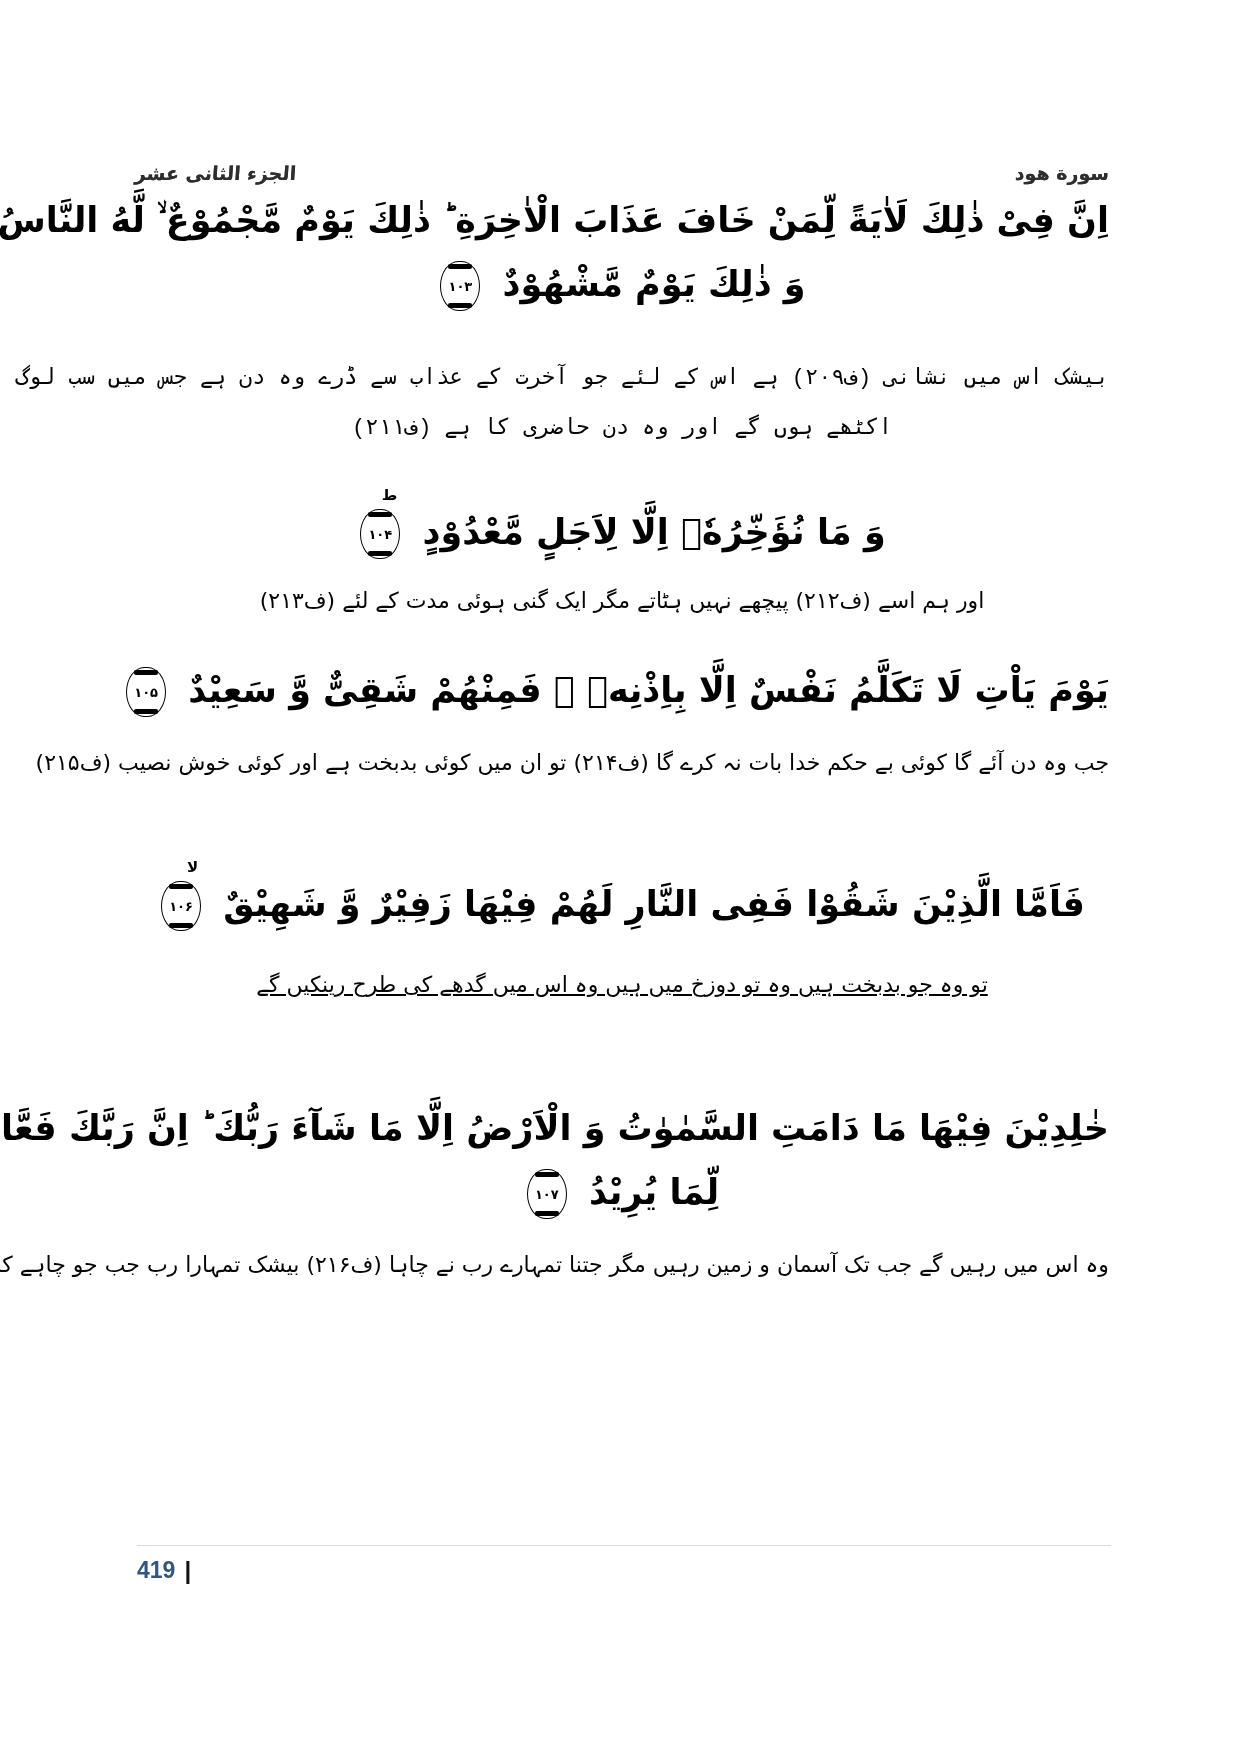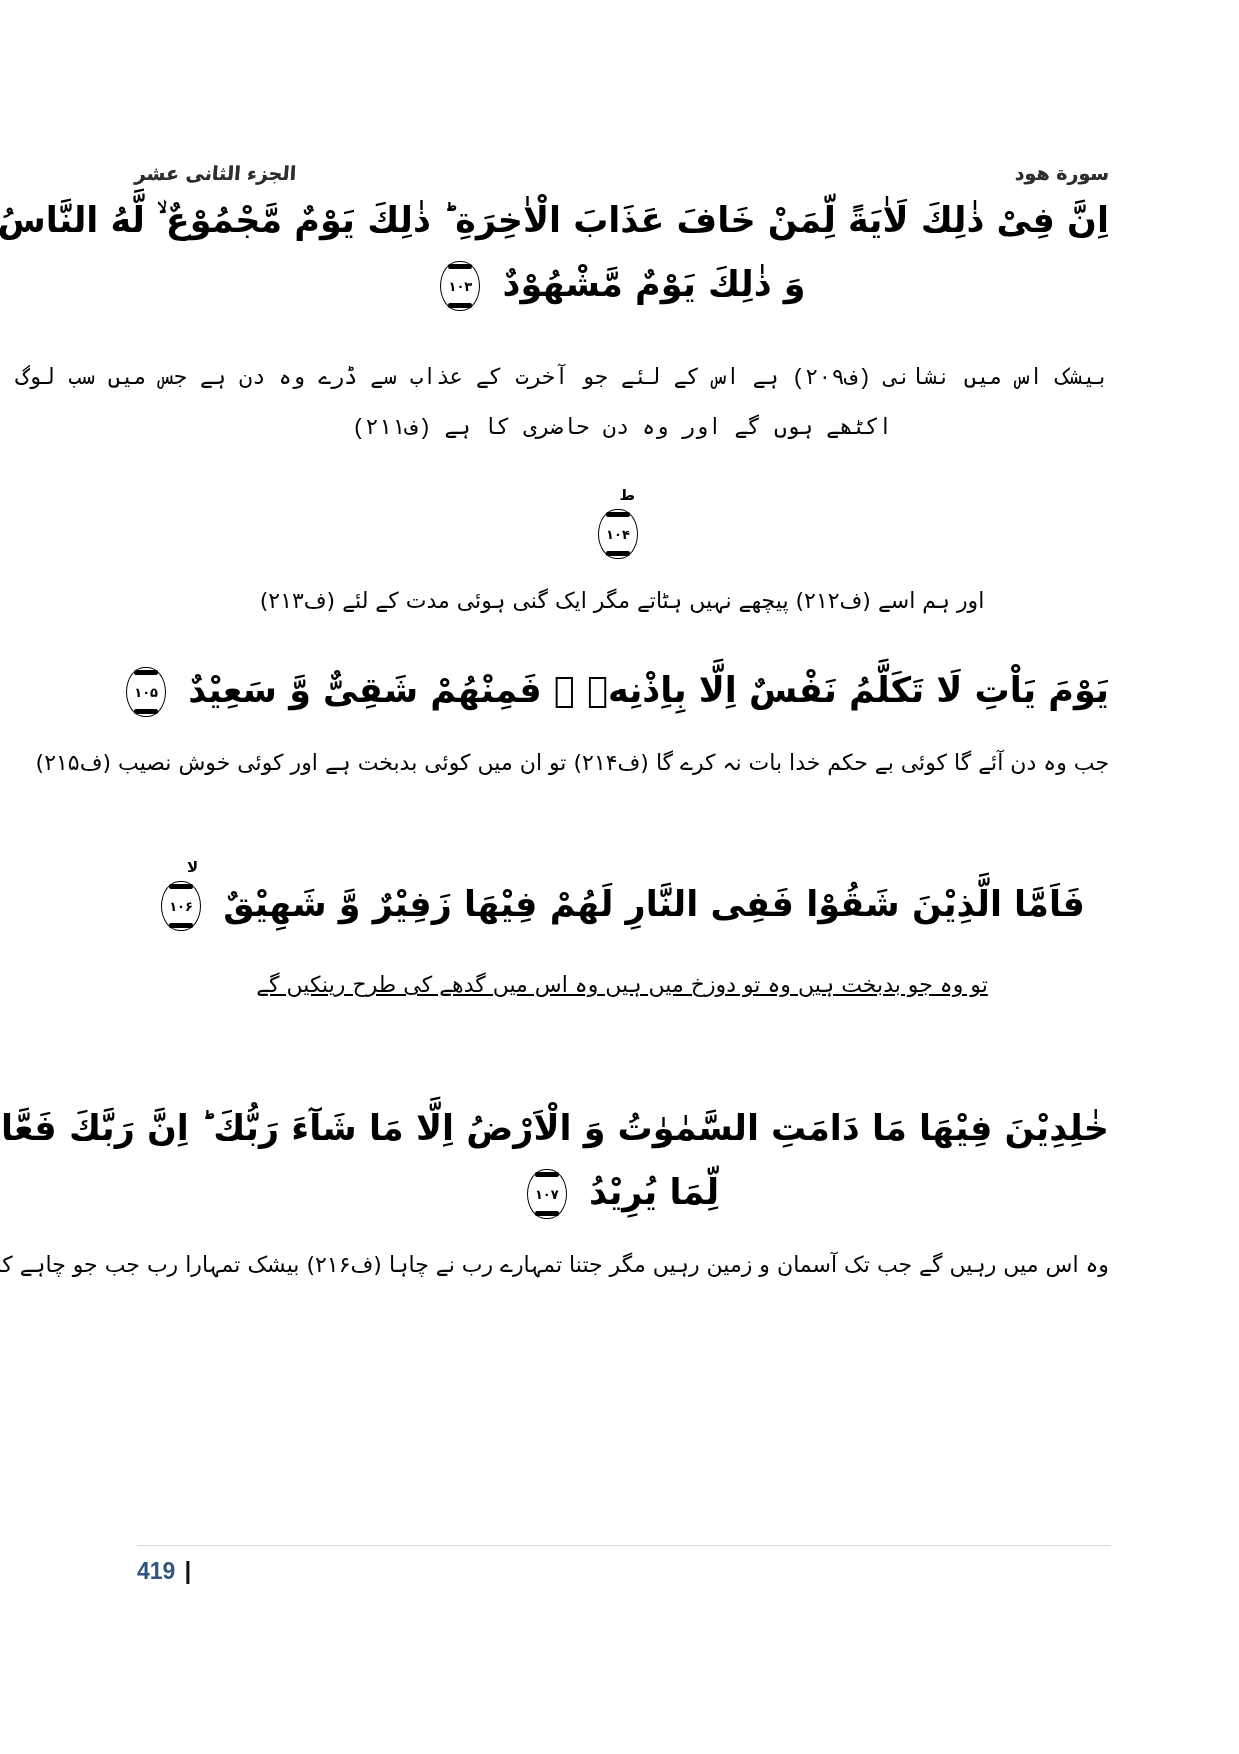--- a/index.html
+++ b/index.html
@@ -168,6 +168,7 @@
 
     <section class="vb vb-104">
       <div class="arabic-line">
+        <span>وَ مَا نُؤَخِّرُهٗۤ اِلَّا لِاَجَلٍ مَّعْدُوْدٍ</span>
         <span class="medallion">
           <span class="stop-mark">ط</span>
           <span class="num">۱۰۴</span>

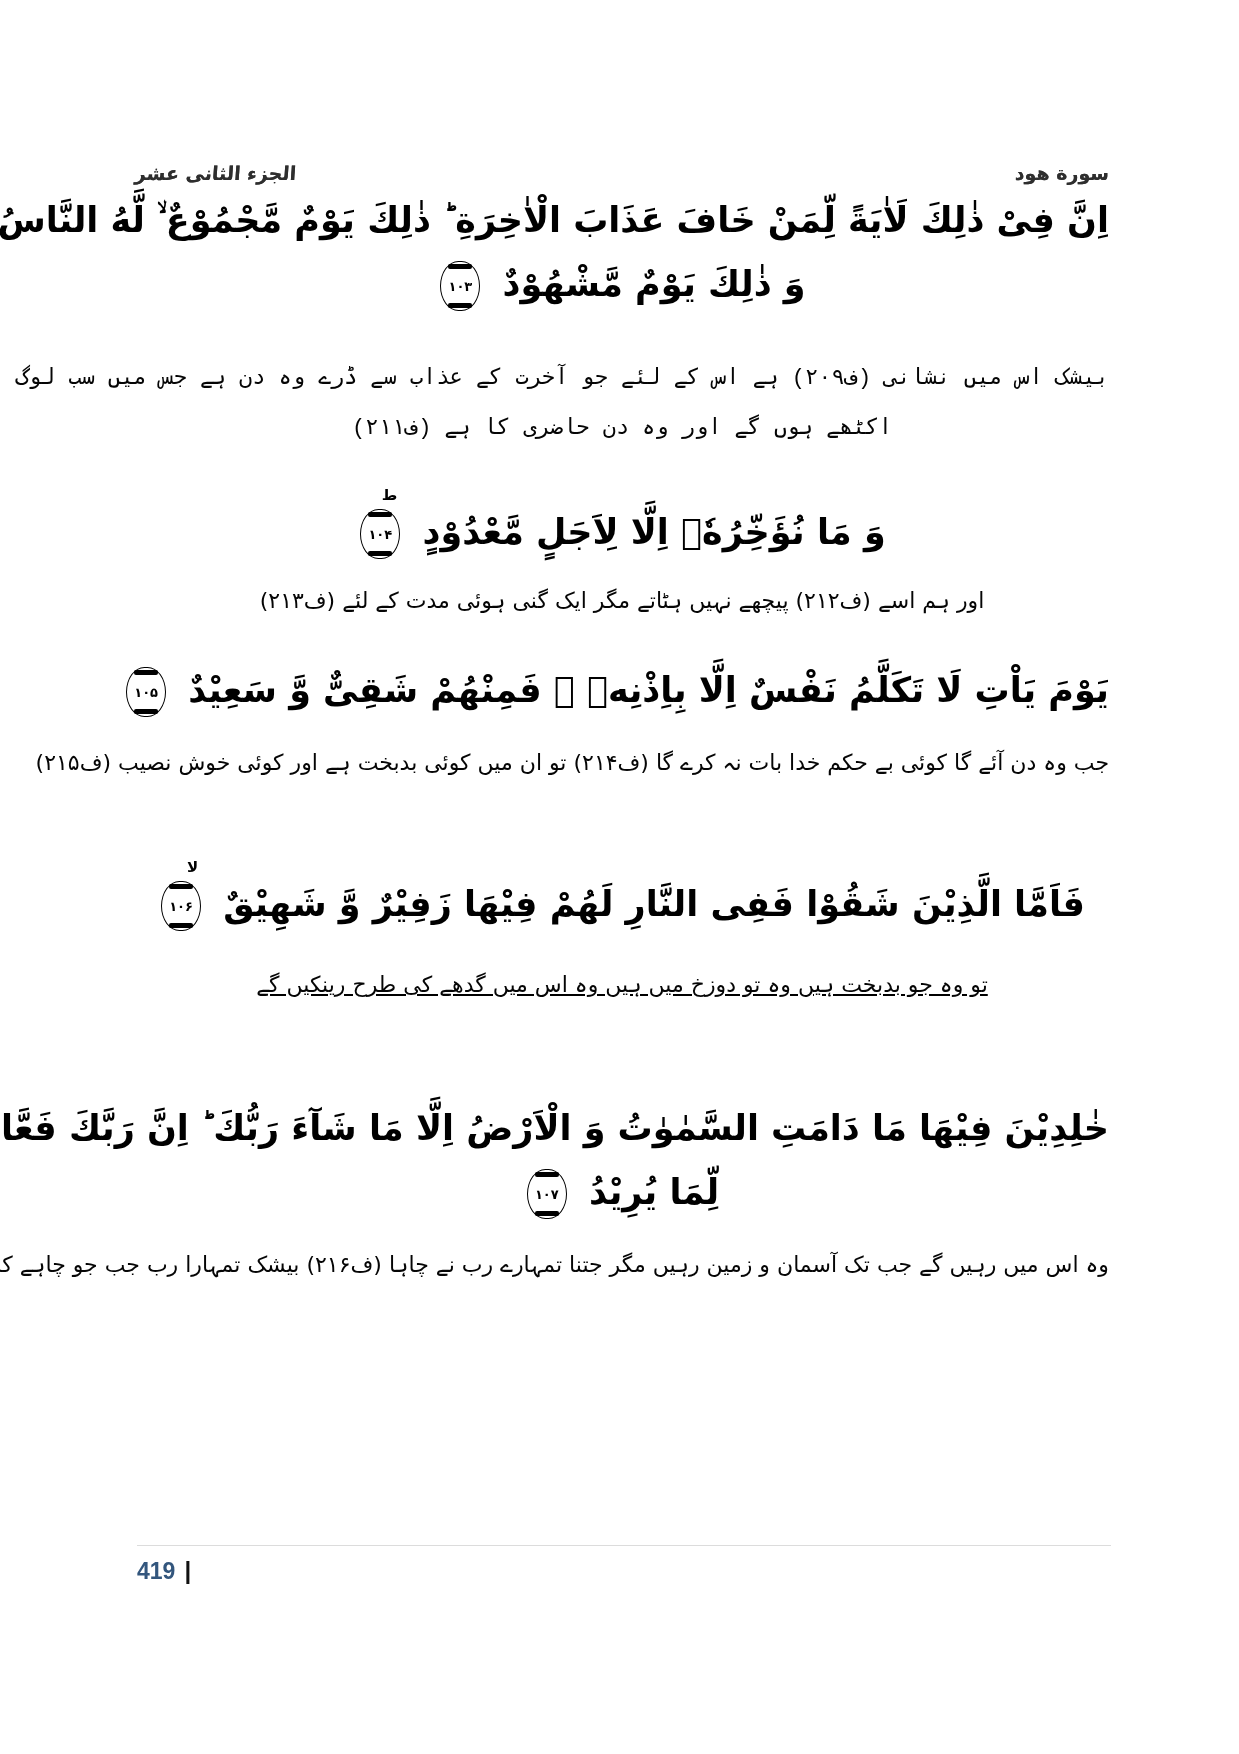--- a/index.html
+++ b/index.html
@@ -125,7 +125,7 @@
     left: 137px;
     direction: ltr;
     display: flex;
-    align-items: center;
+    align-items: flex-start;
     gap: 9px;
     font-family: "Liberation Sans", sans-serif;
   }

